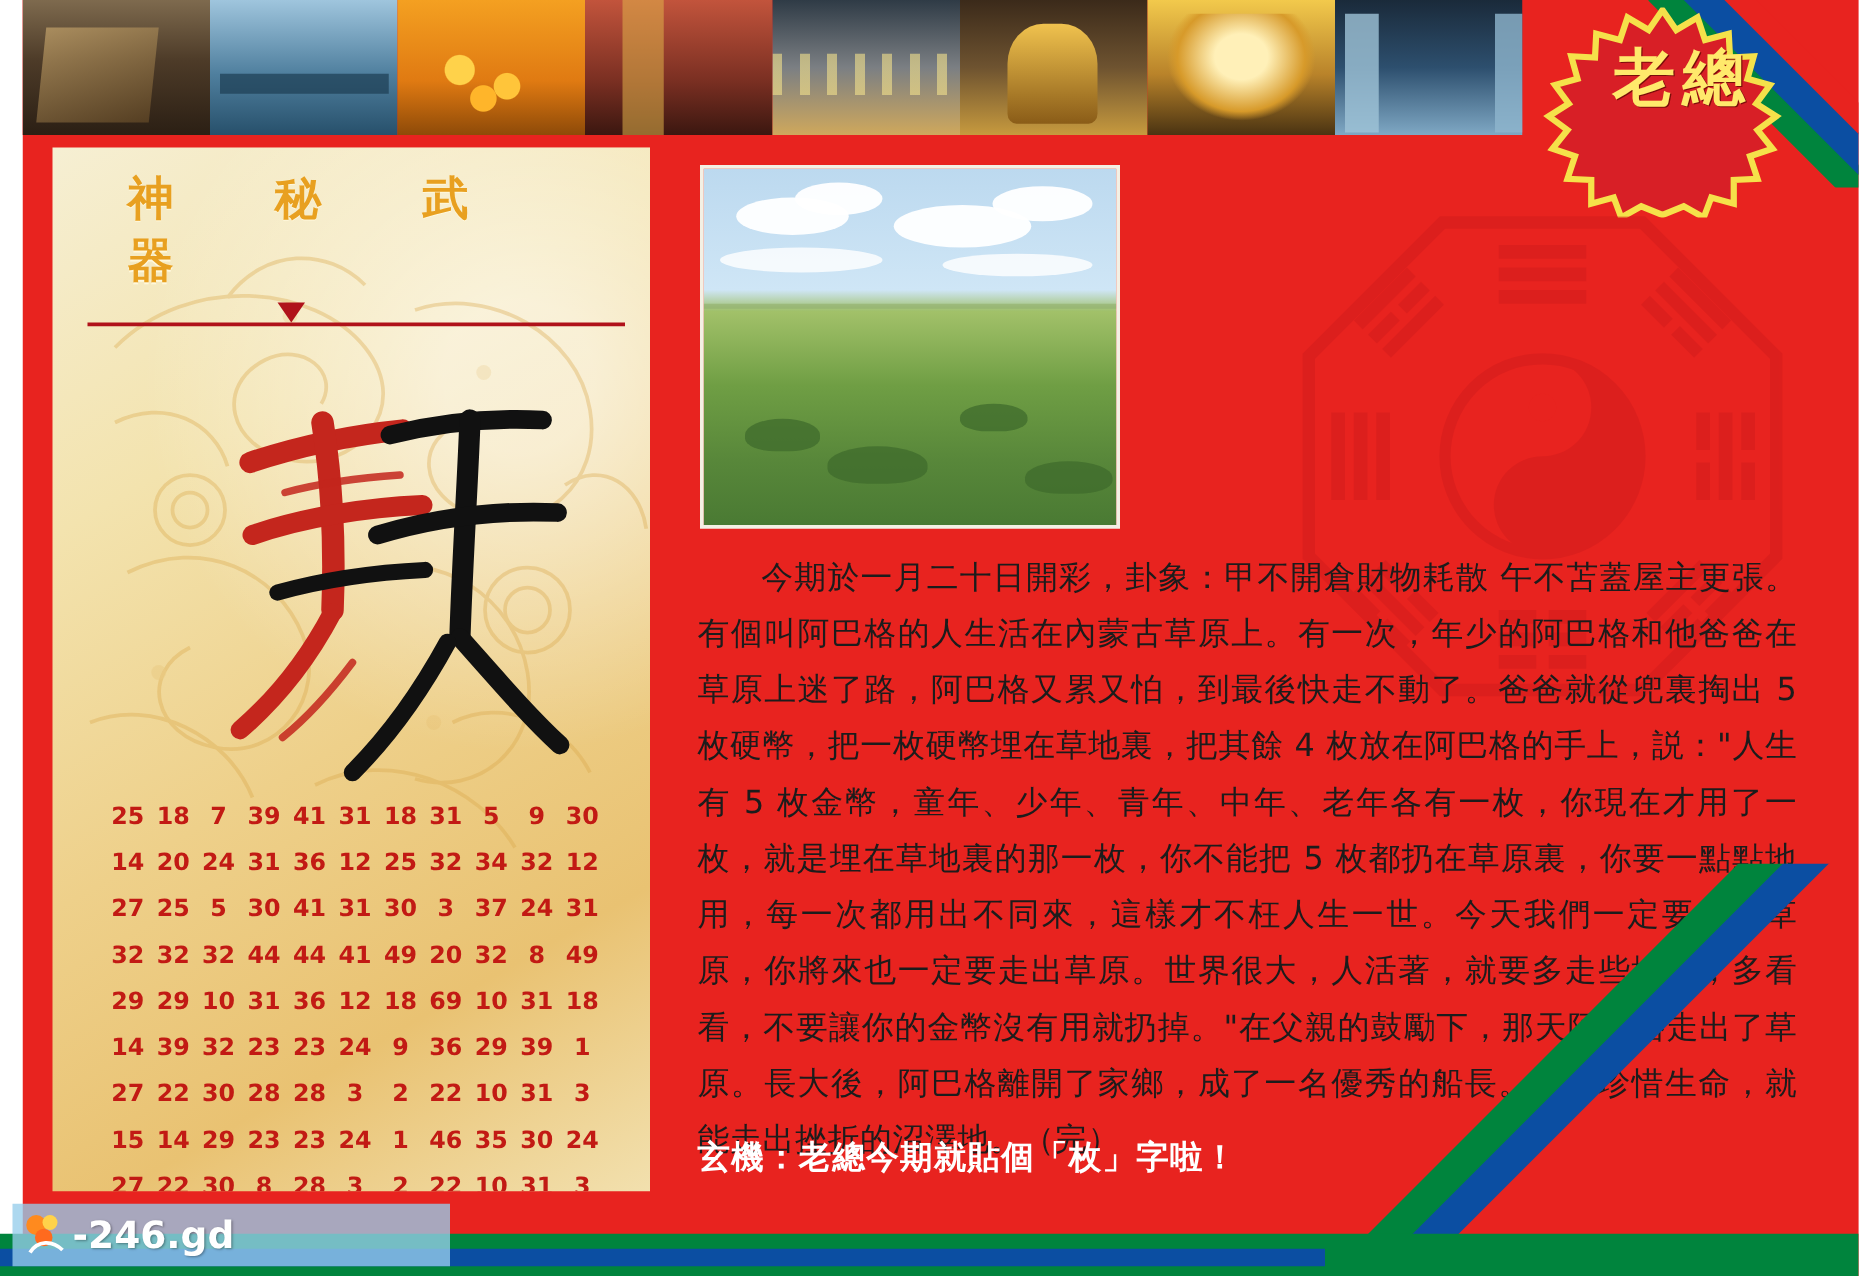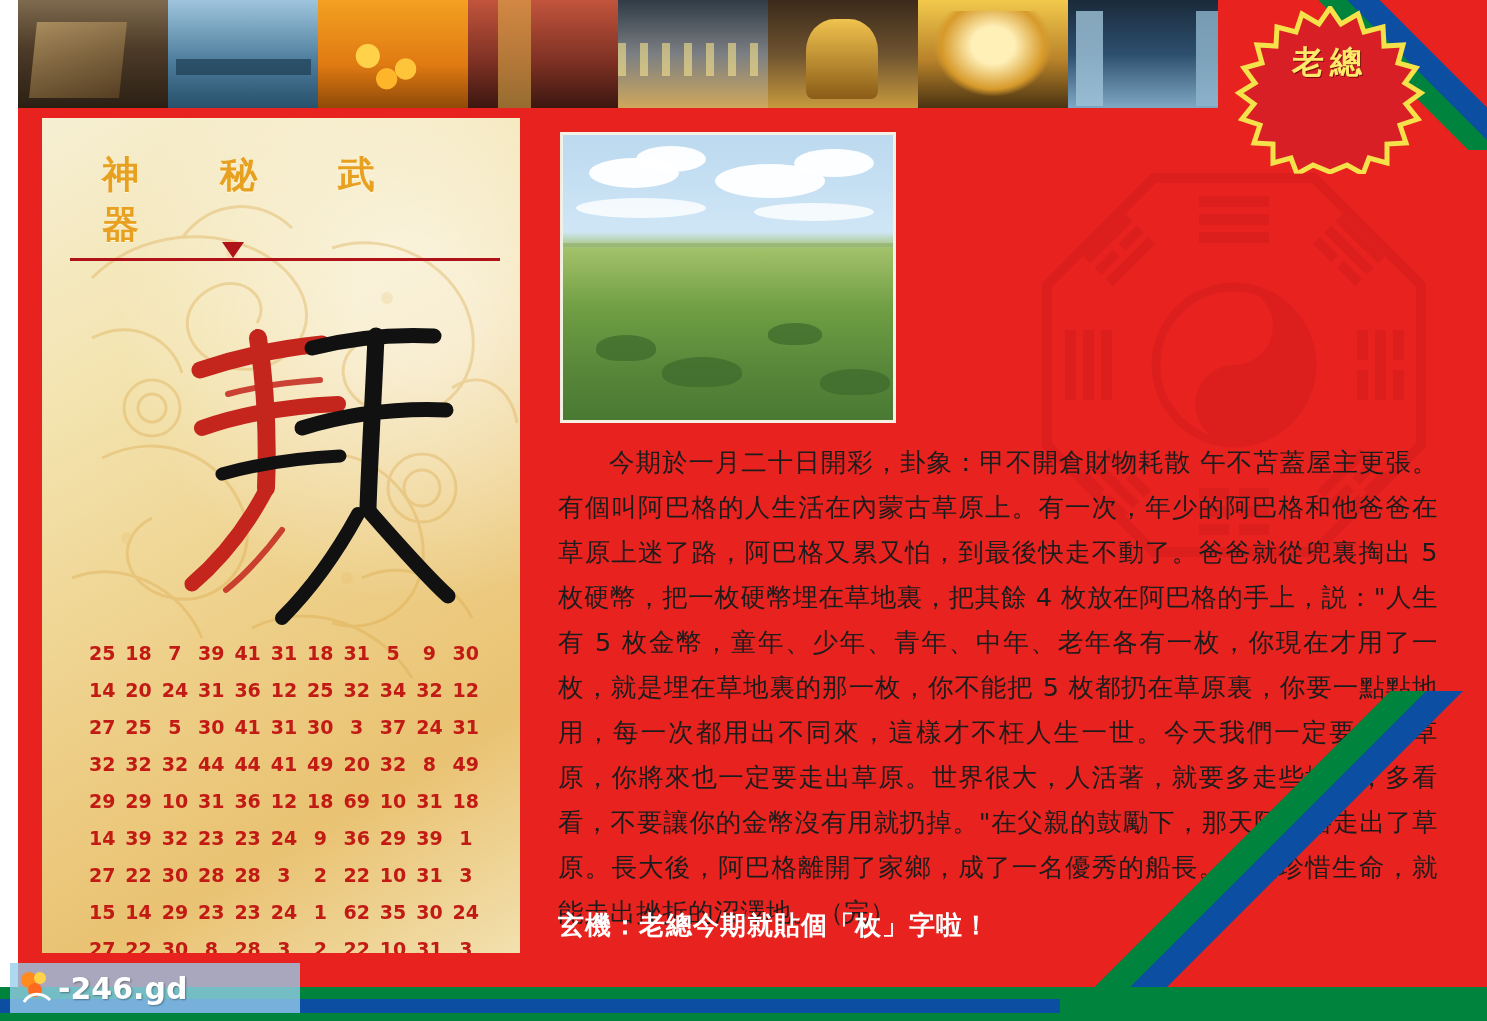--- a/index.html
+++ b/index.html
@@ -48,8 +48,8 @@
   
   .burst{position:absolute;right:52px;top:6px;width:210px;height:168px;}
   .burst svg{position:absolute;left:0;top:0;}
-  .burst .btxt{position:absolute;left:0;top:30px;width:210px;text-align:center;color:#ffe96b;
-    font-family:"DejaVu Sans",sans-serif;font-weight:bold;font-size:32px;line-height:52px;letter-spacing:6px;
+  .burst .btxt{position:absolute;left:16px;top:30px;width:210px;text-align:center;color:#ffe96b;
+    font-family:"DejaVu Sans",sans-serif;font-weight:bold;font-size:50px;line-height:52px;letter-spacing:6px;
     text-shadow:1px 1px 0 #7a0d0a;}
 
   

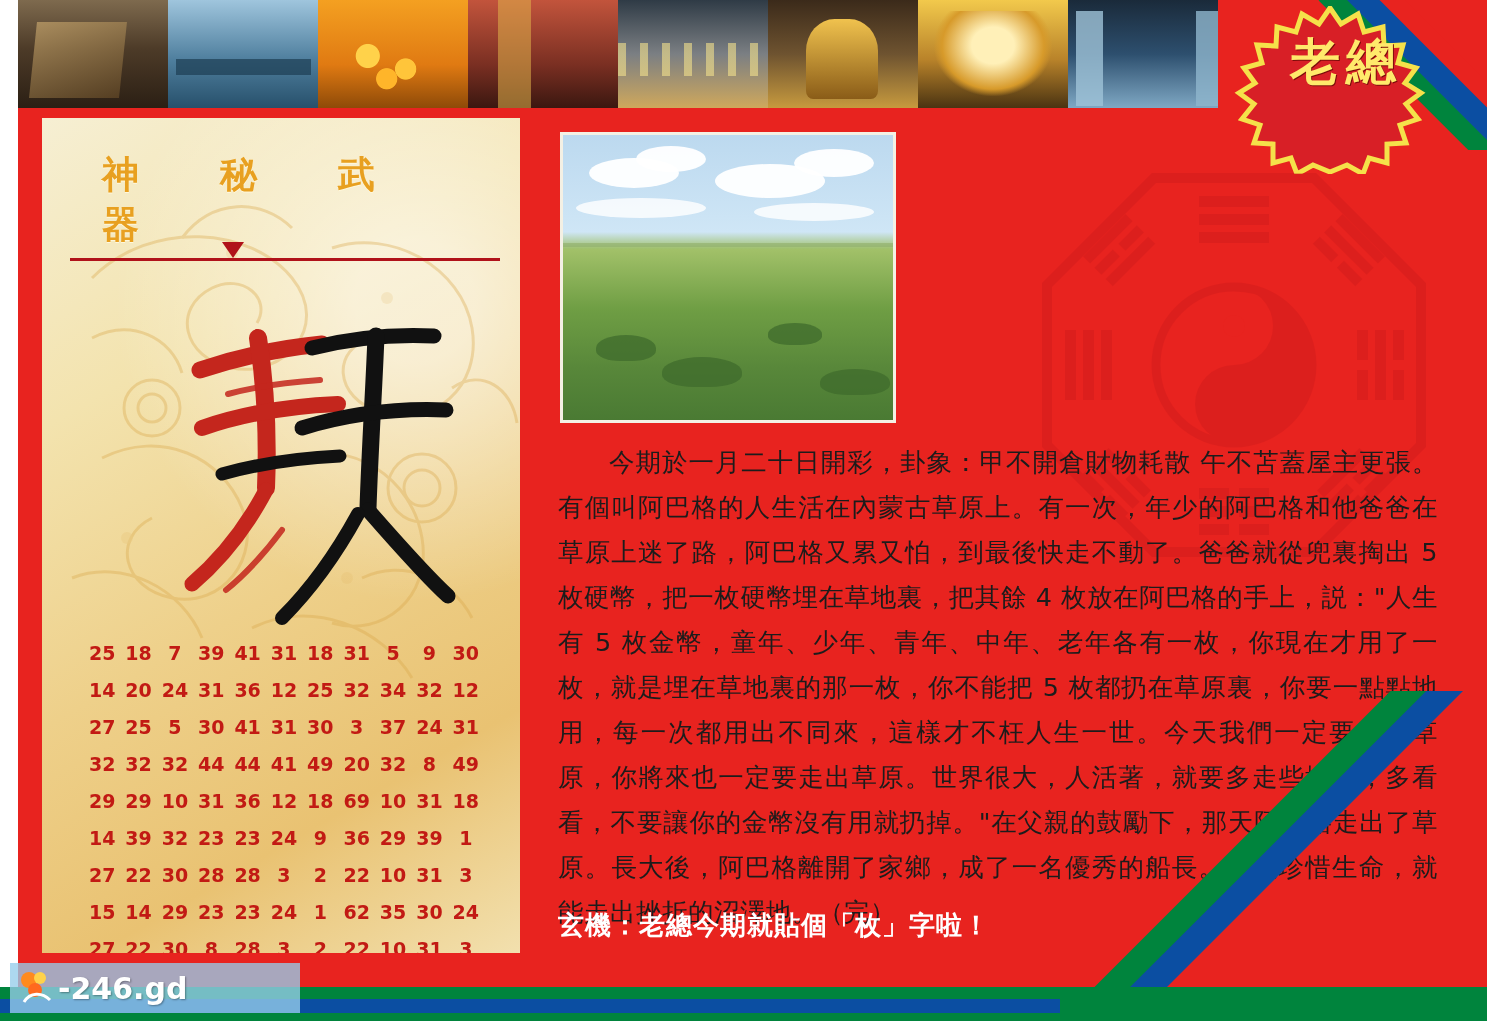--- a/index.html
+++ b/index.html
@@ -59,7 +59,7 @@
       linear-gradient(150deg,#f6efd3 0%,#f3e3ae 28%,#eed08a 55%,#e9c272 78%,#f2e0ae 100%);
     overflow:hidden;}
   .dragon{position:absolute;left:-10px;top:40px;width:500px;height:560px;opacity:.35;}
-  .panel-title{position:absolute;left:60px;top:32px;width:420px;color:#e8a020;
+  .panel-title{position:absolute;left:60px;top:16px;width:420px;color:#e8a020;
     font-family:"DejaVu Sans",sans-serif;font-weight:bold;font-size:37px;letter-spacing:34px;
     text-shadow:0 1px 0 #fff8dc;}
   .rule{position:absolute;left:28px;top:140px;width:430px;height:3px;background:#b0121a;}

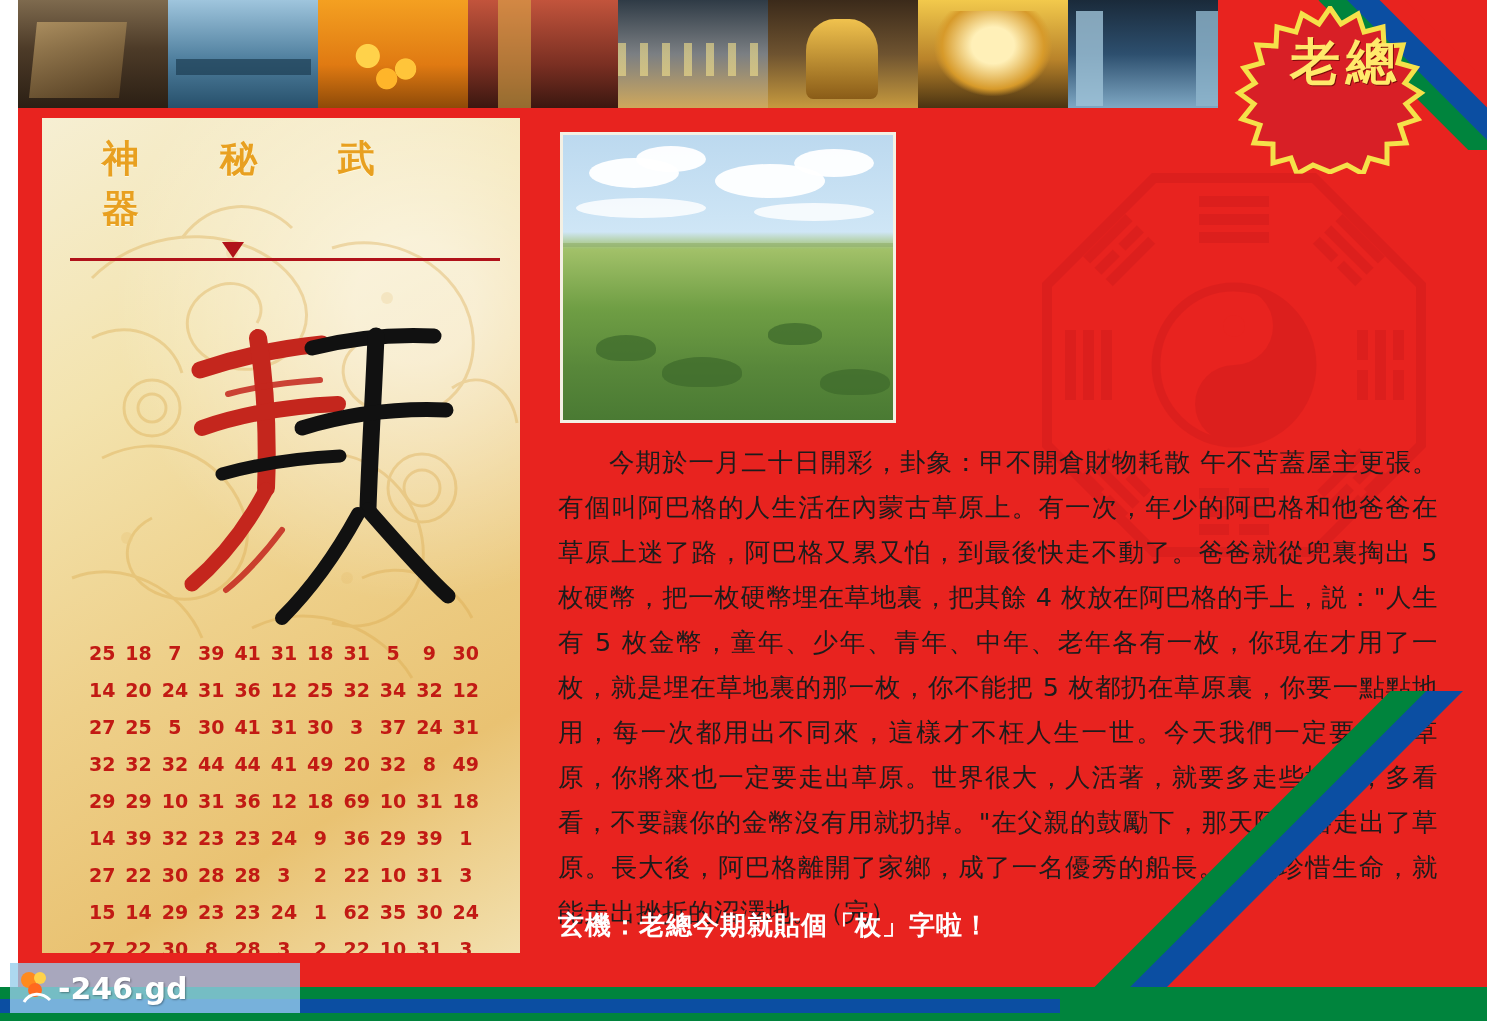--- a/index.html
+++ b/index.html
@@ -282,7 +282,7 @@
               <td>23</td>
               <td>24</td>
               <td>1</td>
-              <td>62</td>
+              <td>46</td>
               <td>35</td>
               <td>30</td>
               <td>24</td>

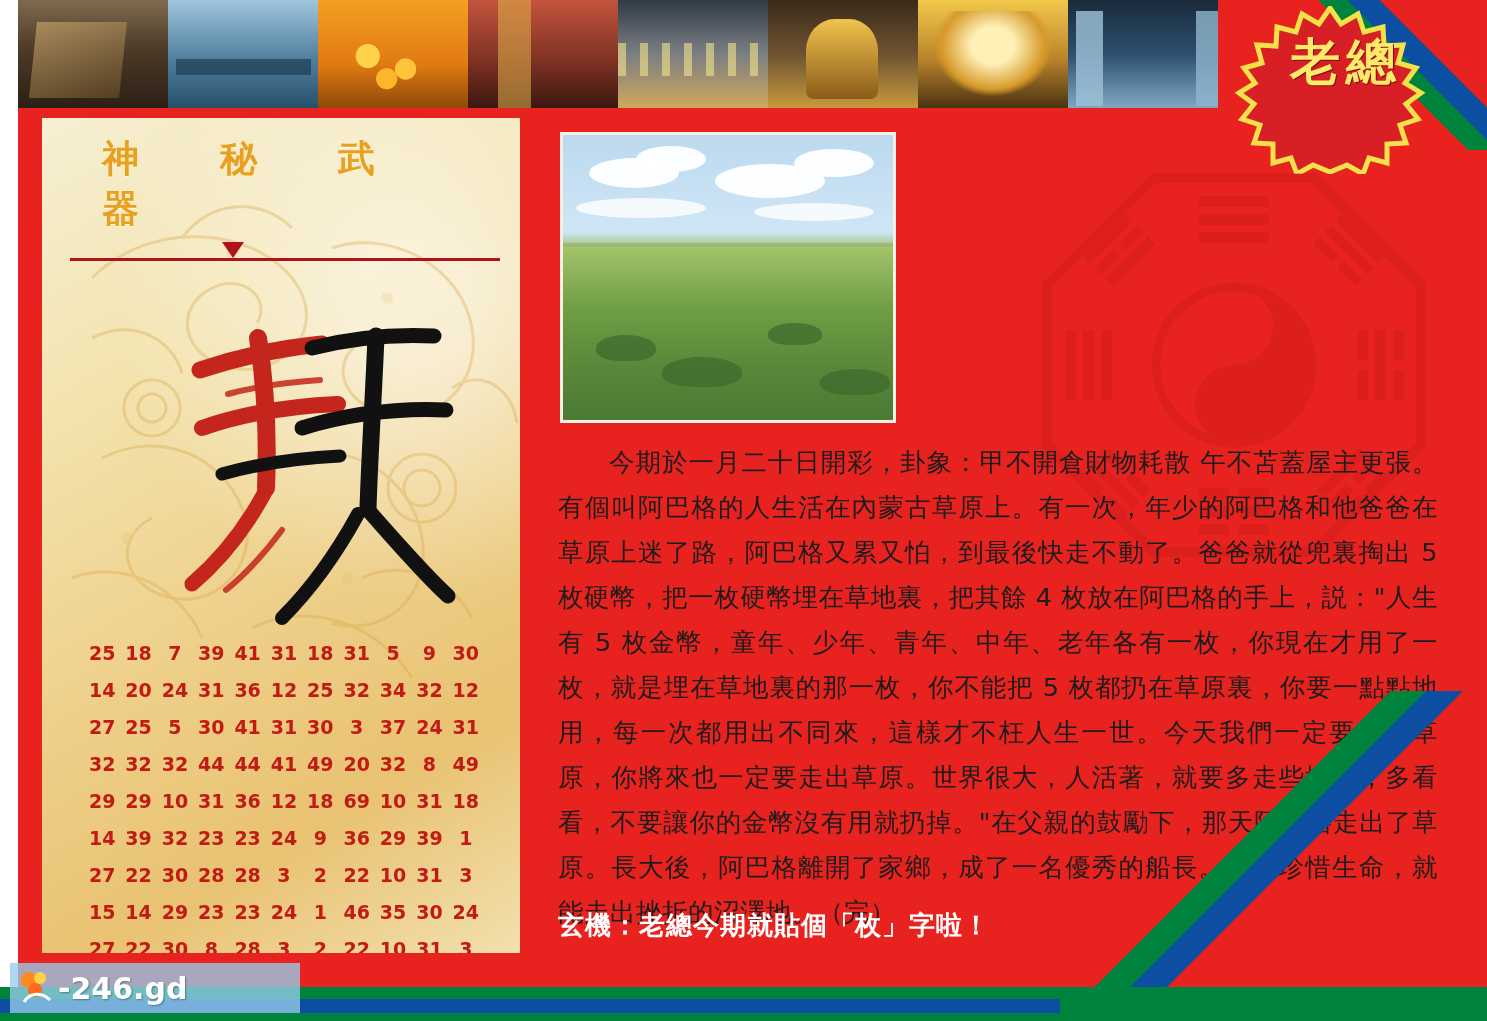--- a/index.html
+++ b/index.html
@@ -88,7 +88,7 @@
     font-family:"DejaVu Sans",sans-serif;font-weight:bold;font-size:26px;letter-spacing:1px;}
 
   
-  .watermark{position:absolute;left:10px;bottom:8px;width:290px;height:50px;background:rgba(150,205,235,.78);
+  .watermark{position:absolute;left:10px;bottom:8px;width:350px;height:50px;background:rgba(150,205,235,.78);
     display:flex;align-items:center;}
   .watermark .wm-ico{width:44px;height:44px;margin-left:4px;position:relative;}
   .watermark .wm-txt{color:#ffffff;font-family:"DejaVu Sans",sans-serif;font-weight:bold;font-size:30px;

